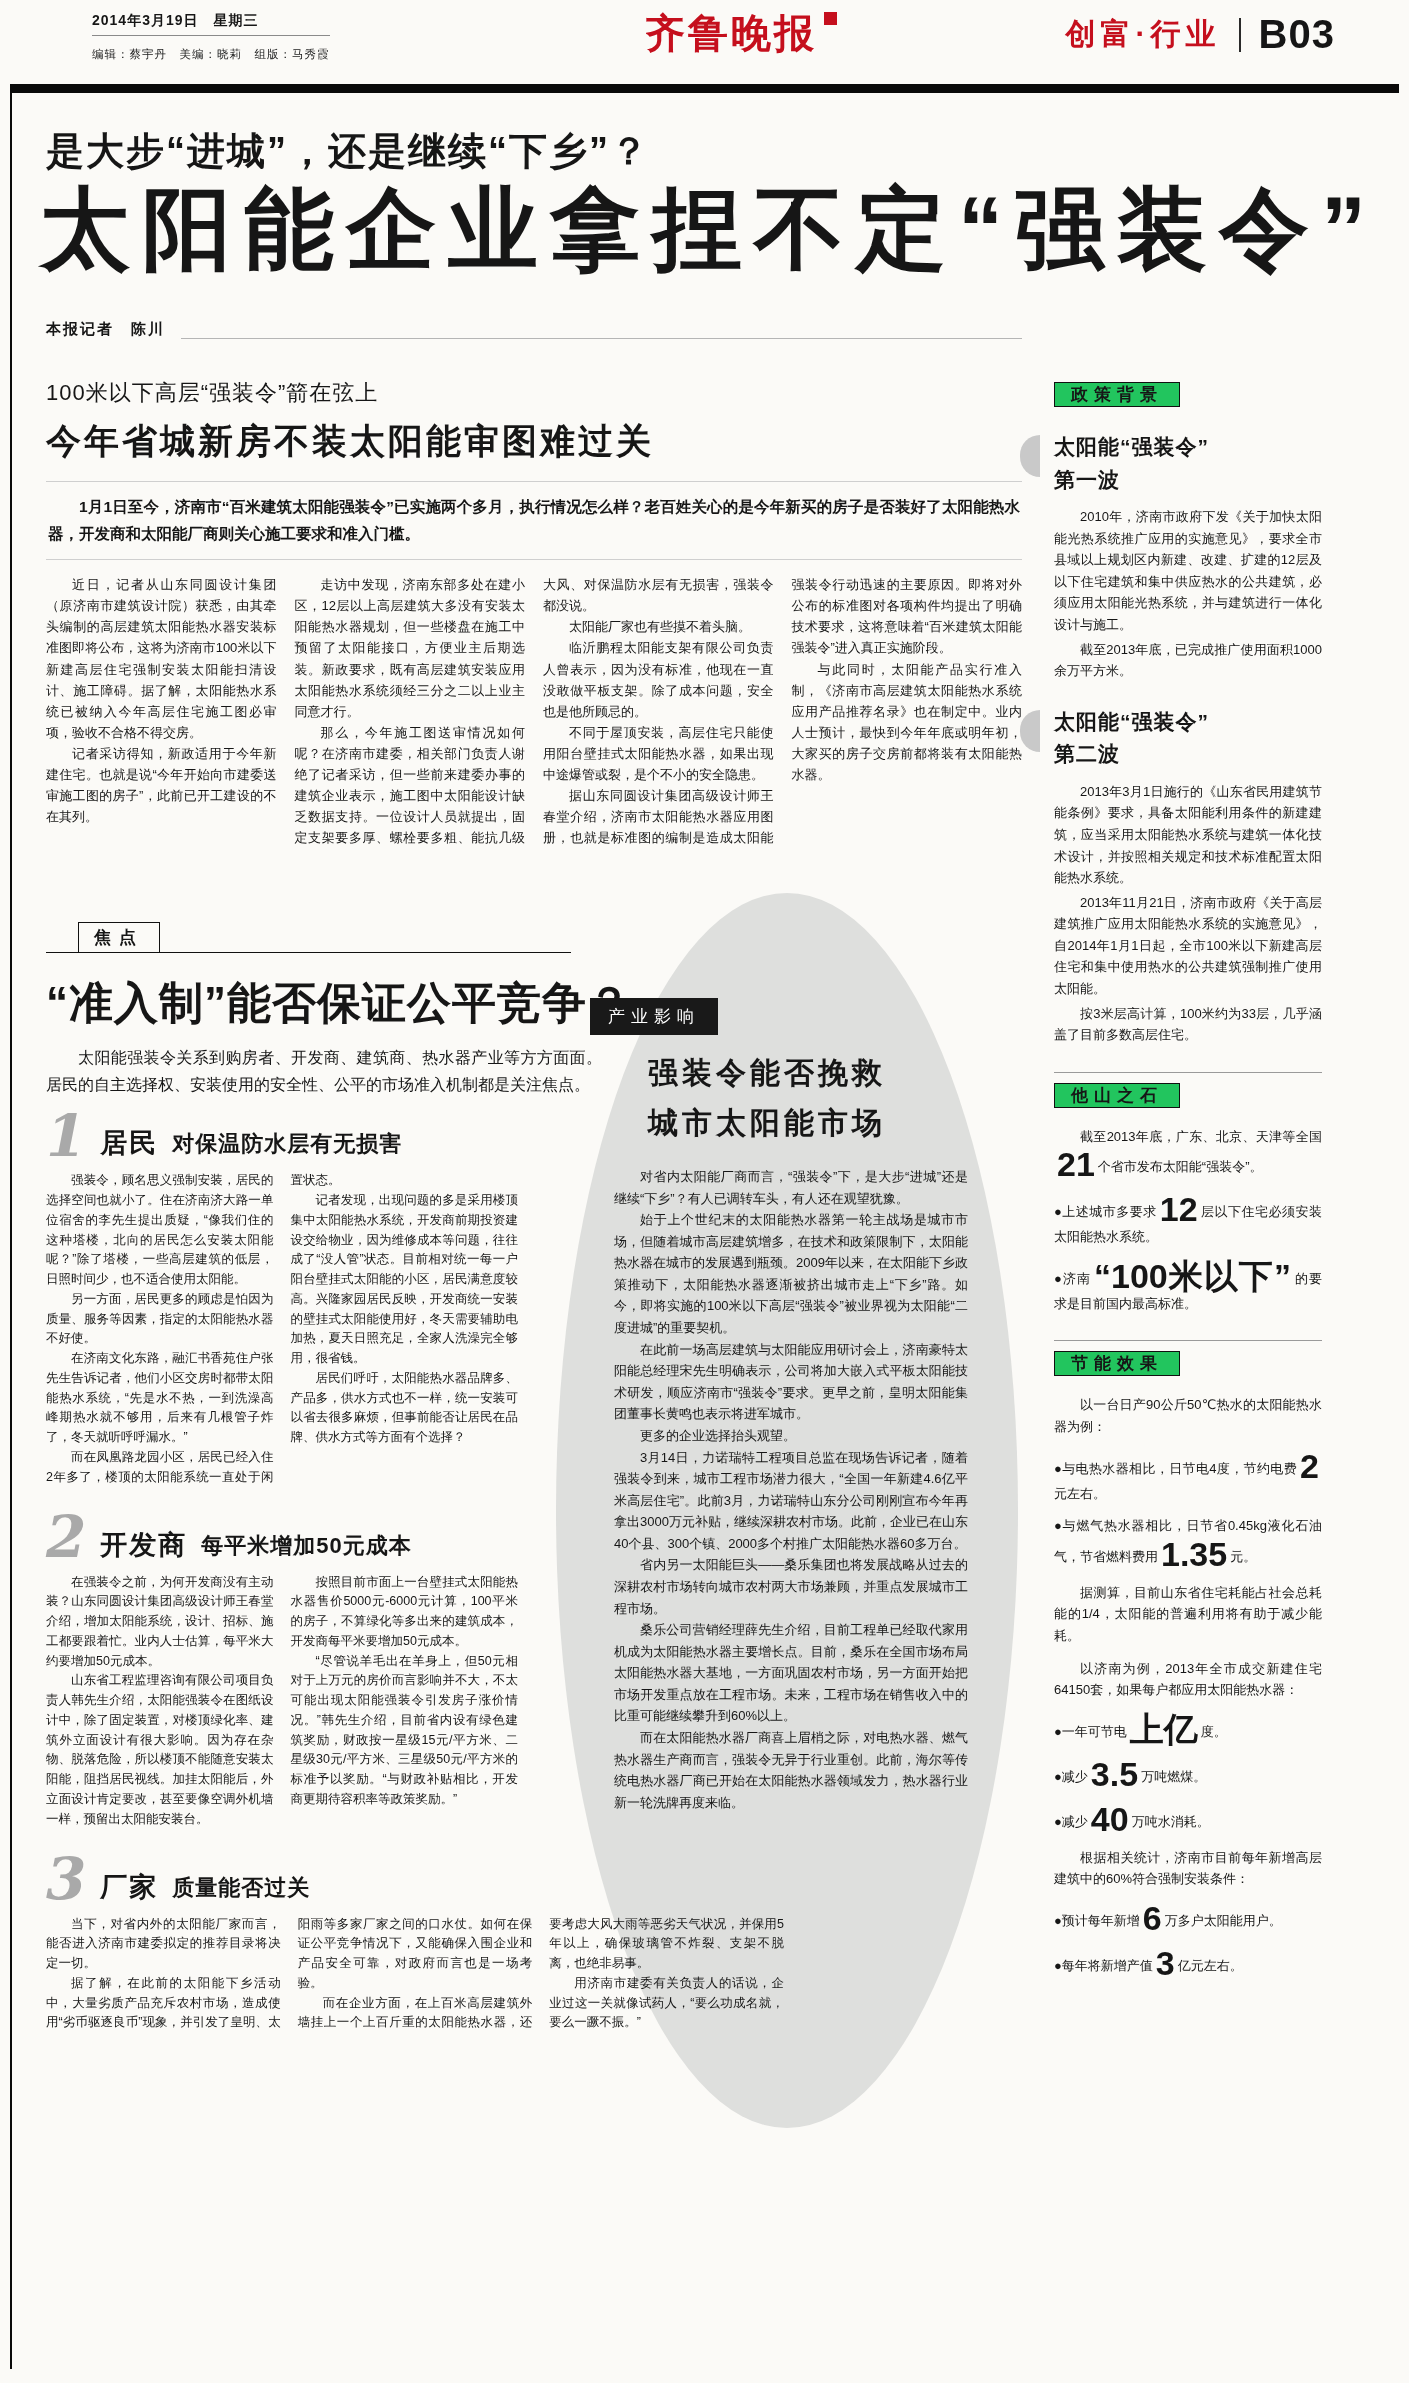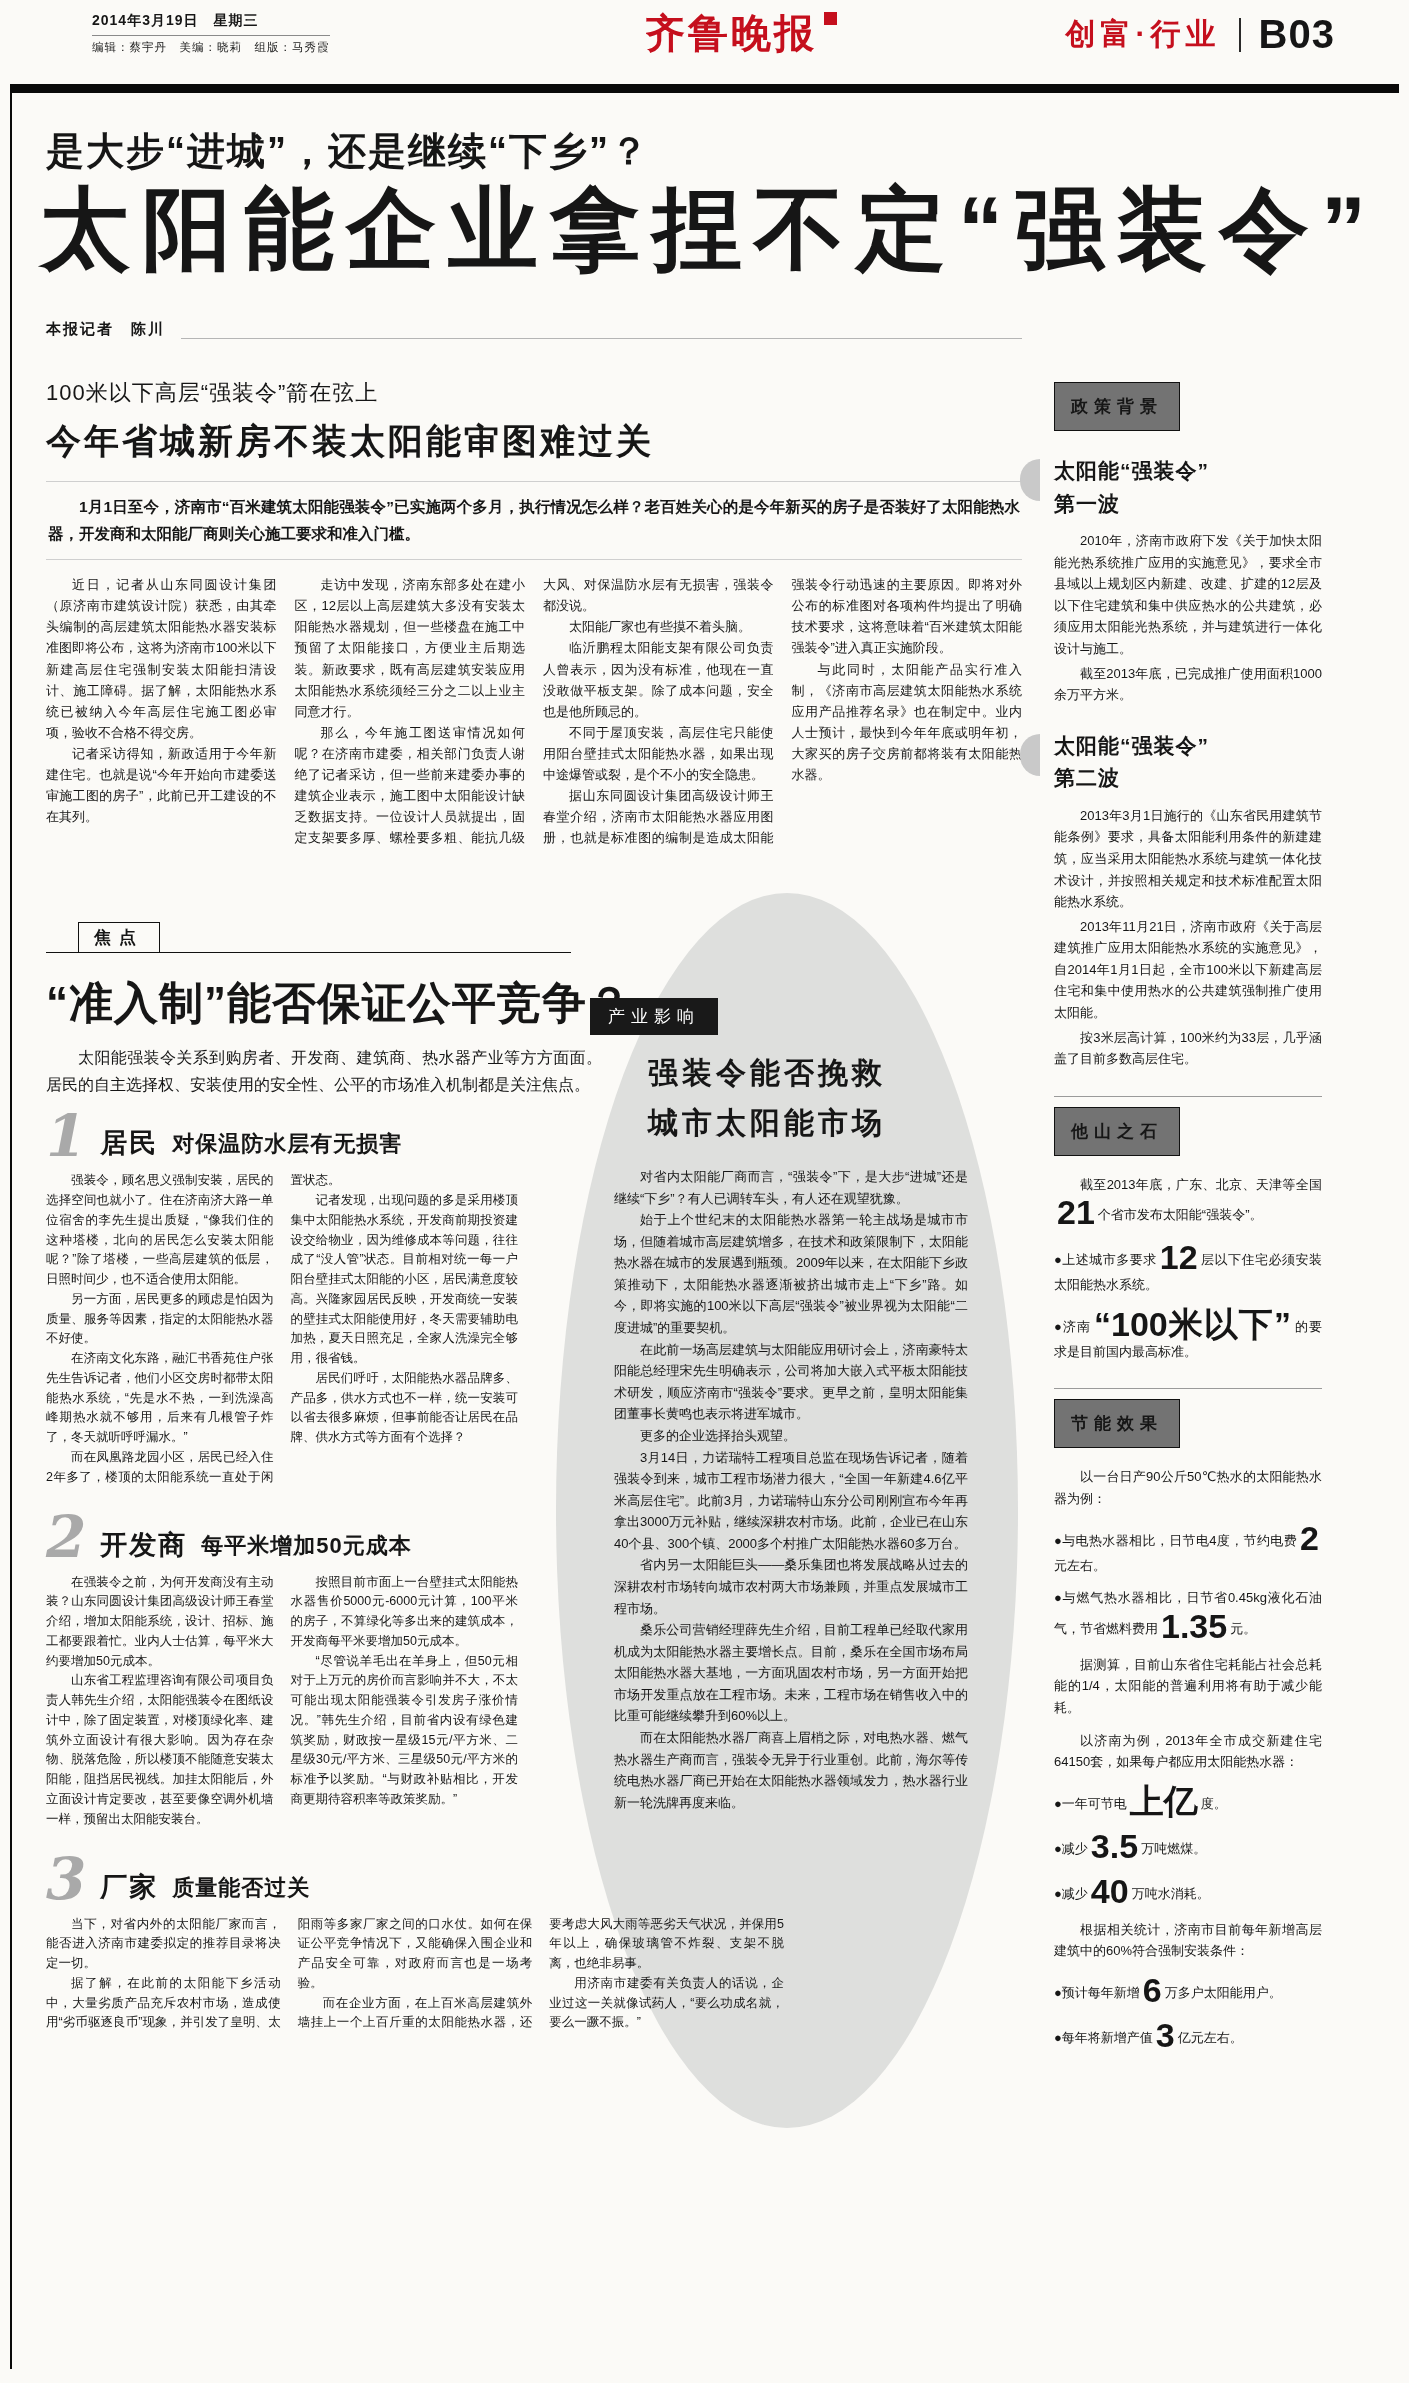--- a/index.html
+++ b/index.html
@@ -12,7 +12,7 @@
   
   .mh-left { position:absolute; left:92px; top:12px; }
   .mh-date { font-size:14px; font-weight:700; letter-spacing:1px; }
-  .mh-staff { margin-top:5px; padding-top:4px; border-top:1px solid #8a8a8a; font-size:11.5px; color:#222; letter-spacing:1px; }
+  .mh-staff { margin-top:5px; padding-top:11px; border-top:1px solid #8a8a8a; font-size:11.5px; color:#222; letter-spacing:1px; }
   .mh-logo { position:absolute; left:645px; top:6px; display:flex; align-items:flex-start; gap:7px;
              color:#c50f1d; font-weight:900; font-size:40px; letter-spacing:3px;
              font-family:"DejaVu Serif","Liberation Serif",serif; }

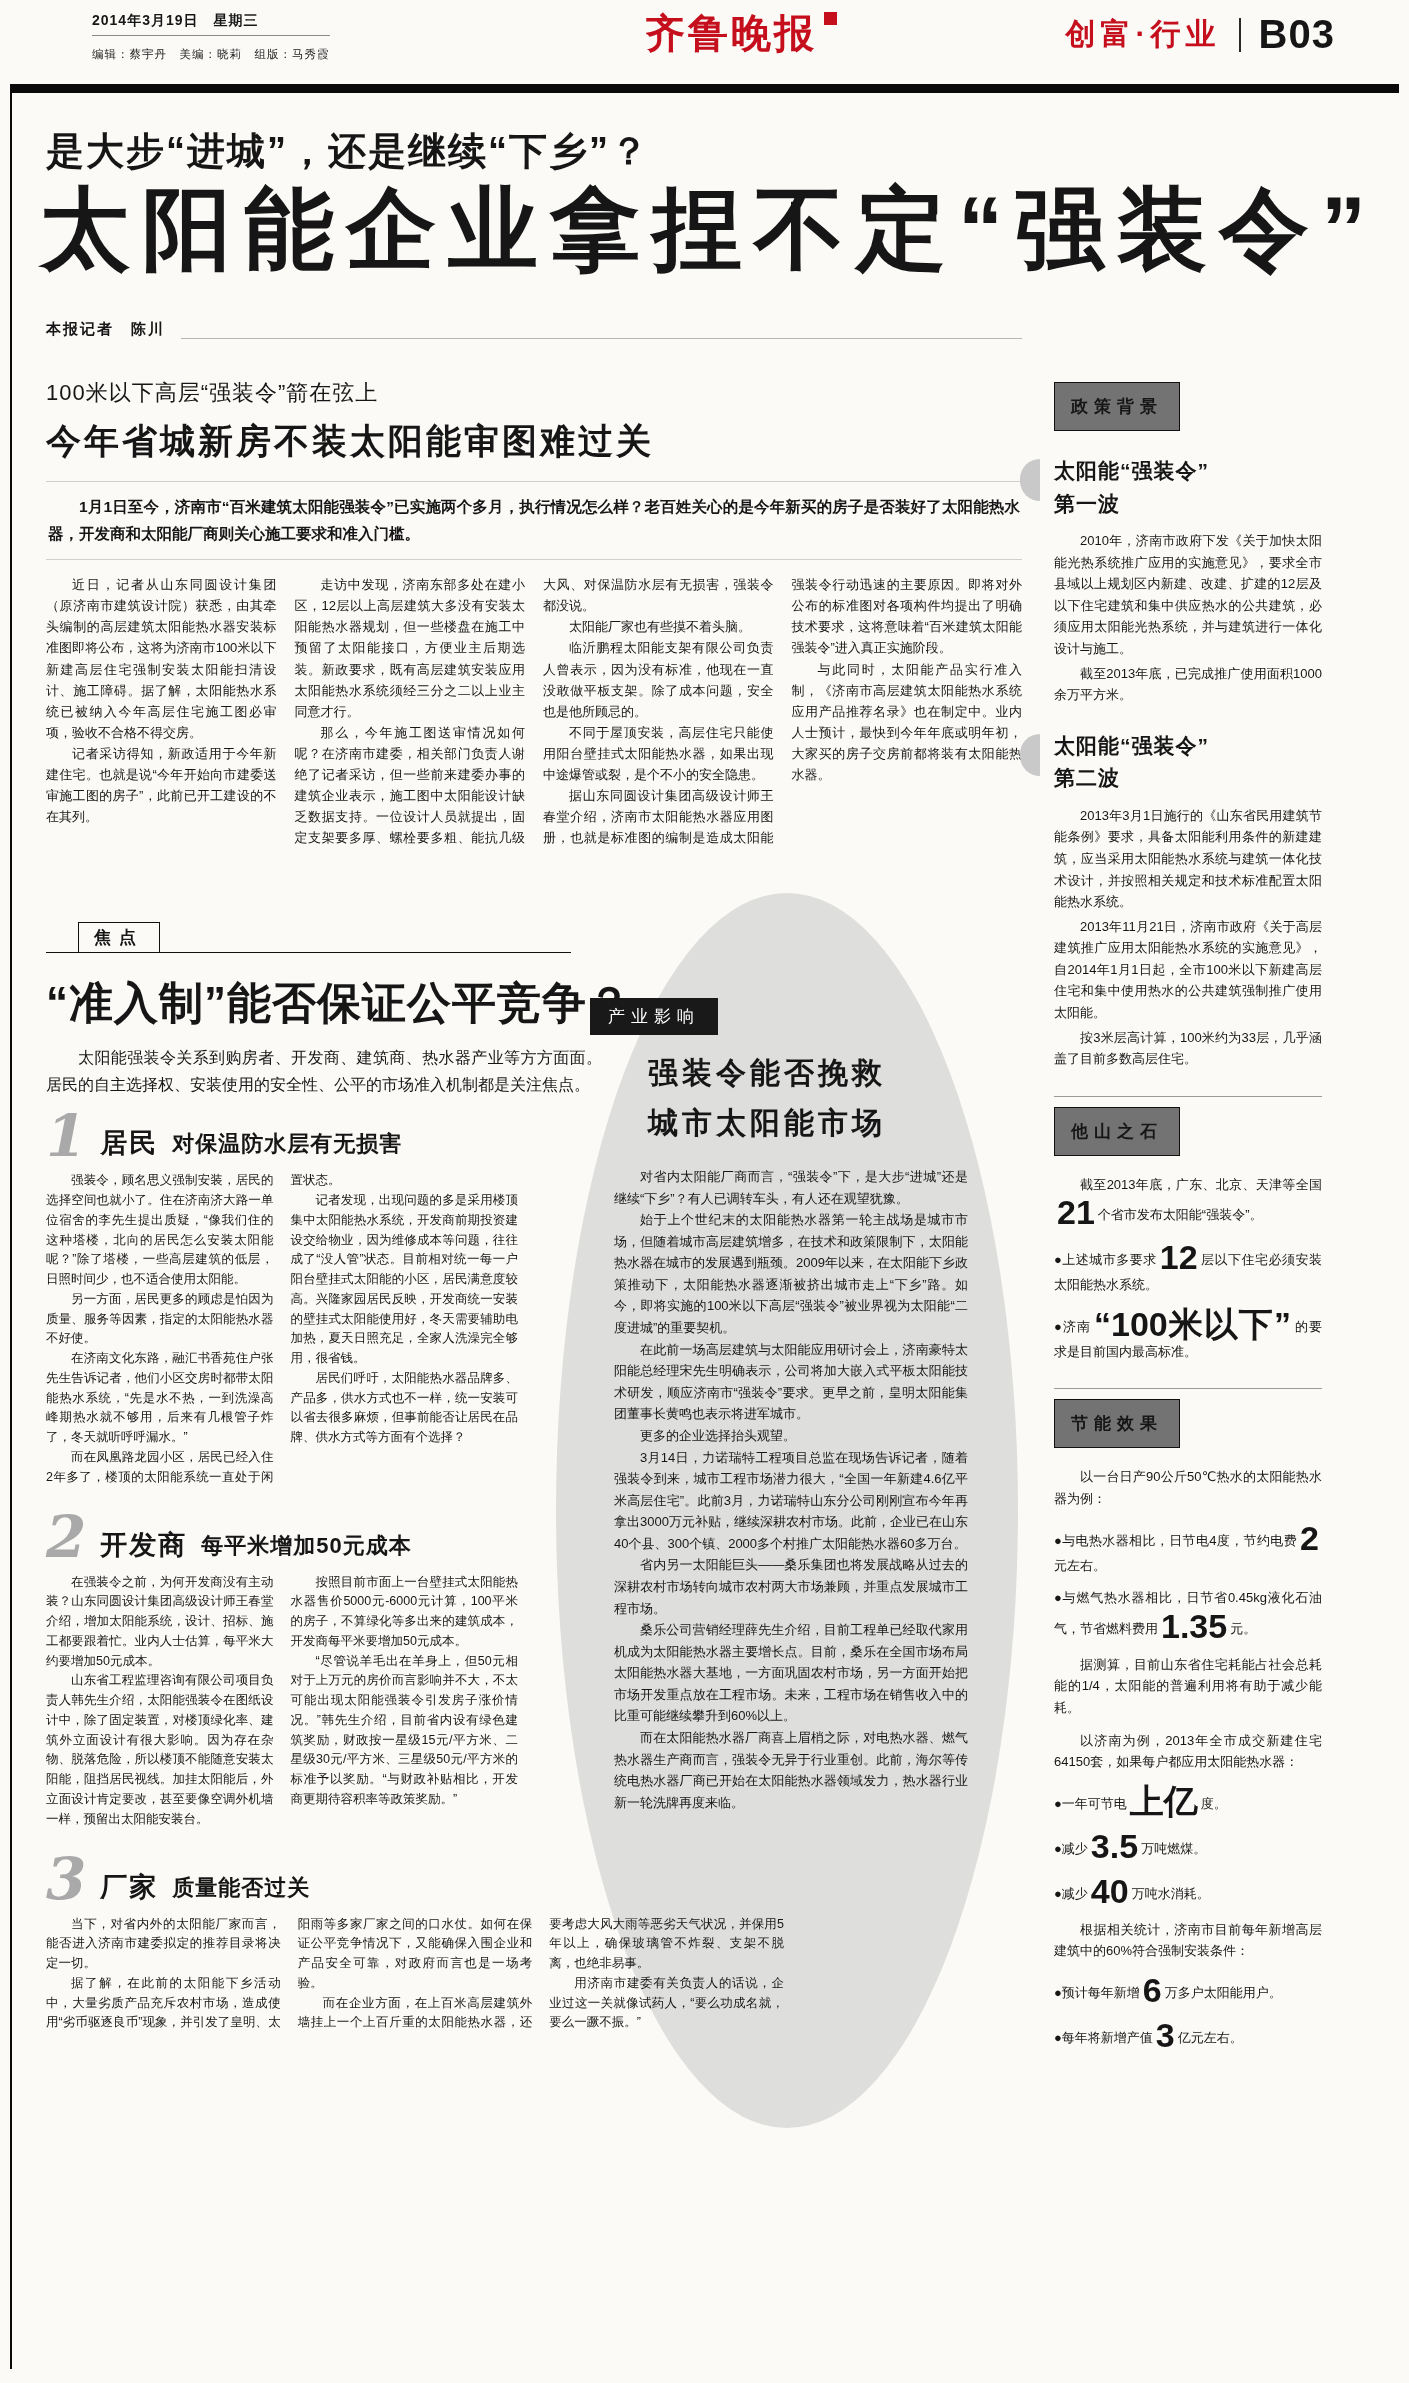--- a/index.html
+++ b/index.html
@@ -66,8 +66,8 @@
   
   .sidebar { position:absolute; left:1054px; top:372px; width:268px; }
   .side-label-row { margin-bottom:18px; margin-top:10px; }
-  .side-label { display:inline-block; border:1.5px solid #111; padding:12px 16px; font-size:17px;
-                font-weight:700; letter-spacing:6px; background:#737373; }
+  .side-label { display:inline-block; border:1.5px solid #111; padding:0 16px; font-size:17px;
+                font-weight:700; letter-spacing:6px; background:#22c55e; }
   .side-sep { border-top:1px solid #9a9a9a; margin-top:26px; }
   .wave { position:relative; margin-top:24px; }
   .wave-bullet { position:absolute; left:-34px; top:4px; width:20px; height:42px; background:#c9c9c9;

